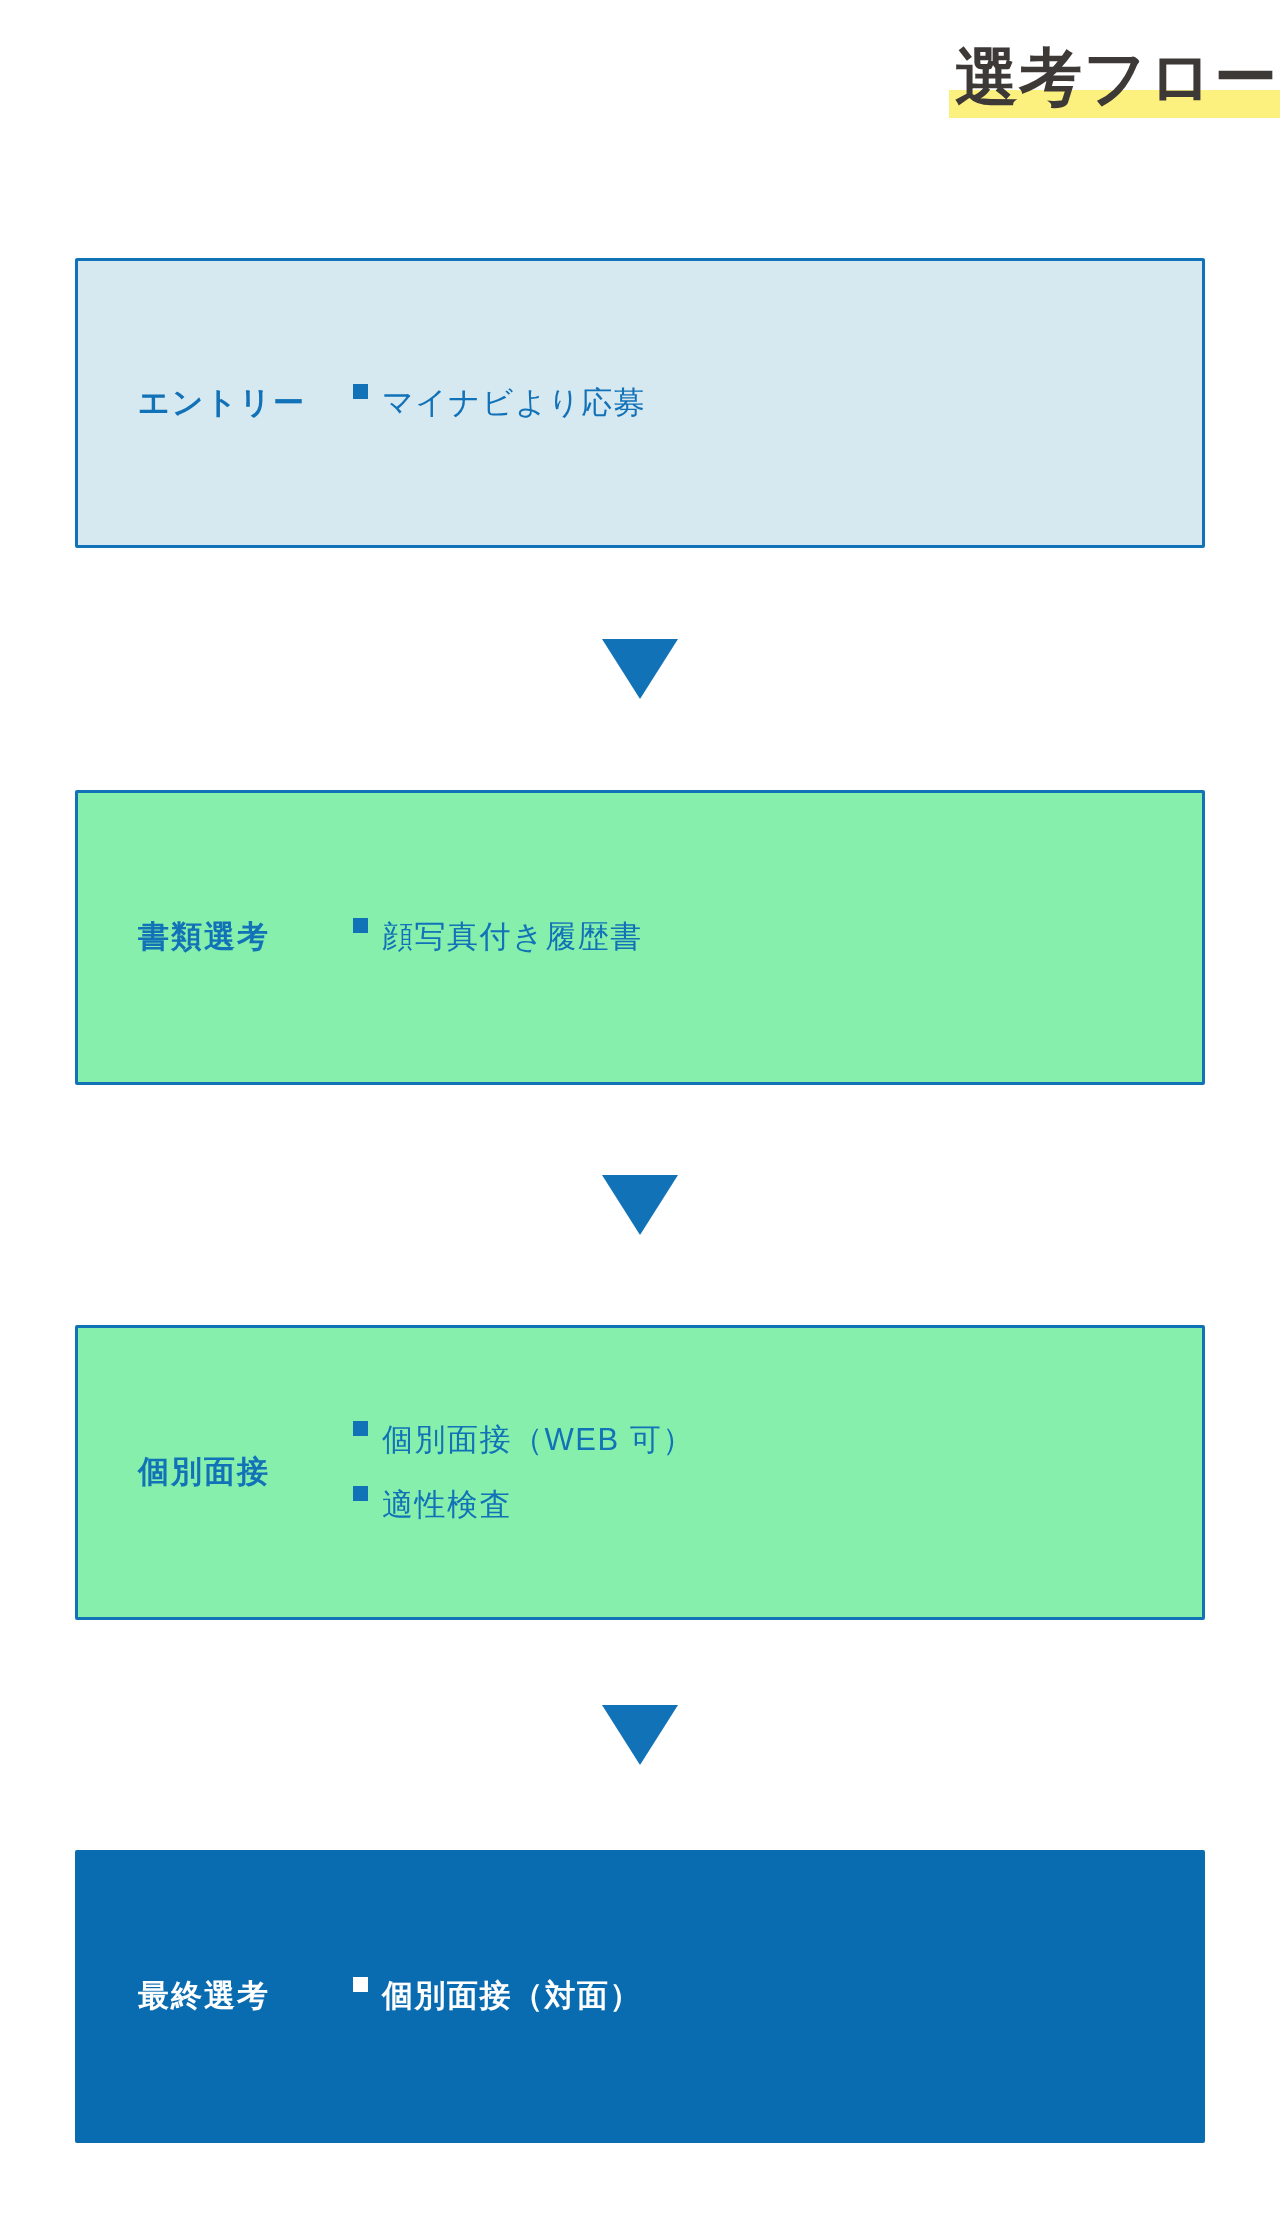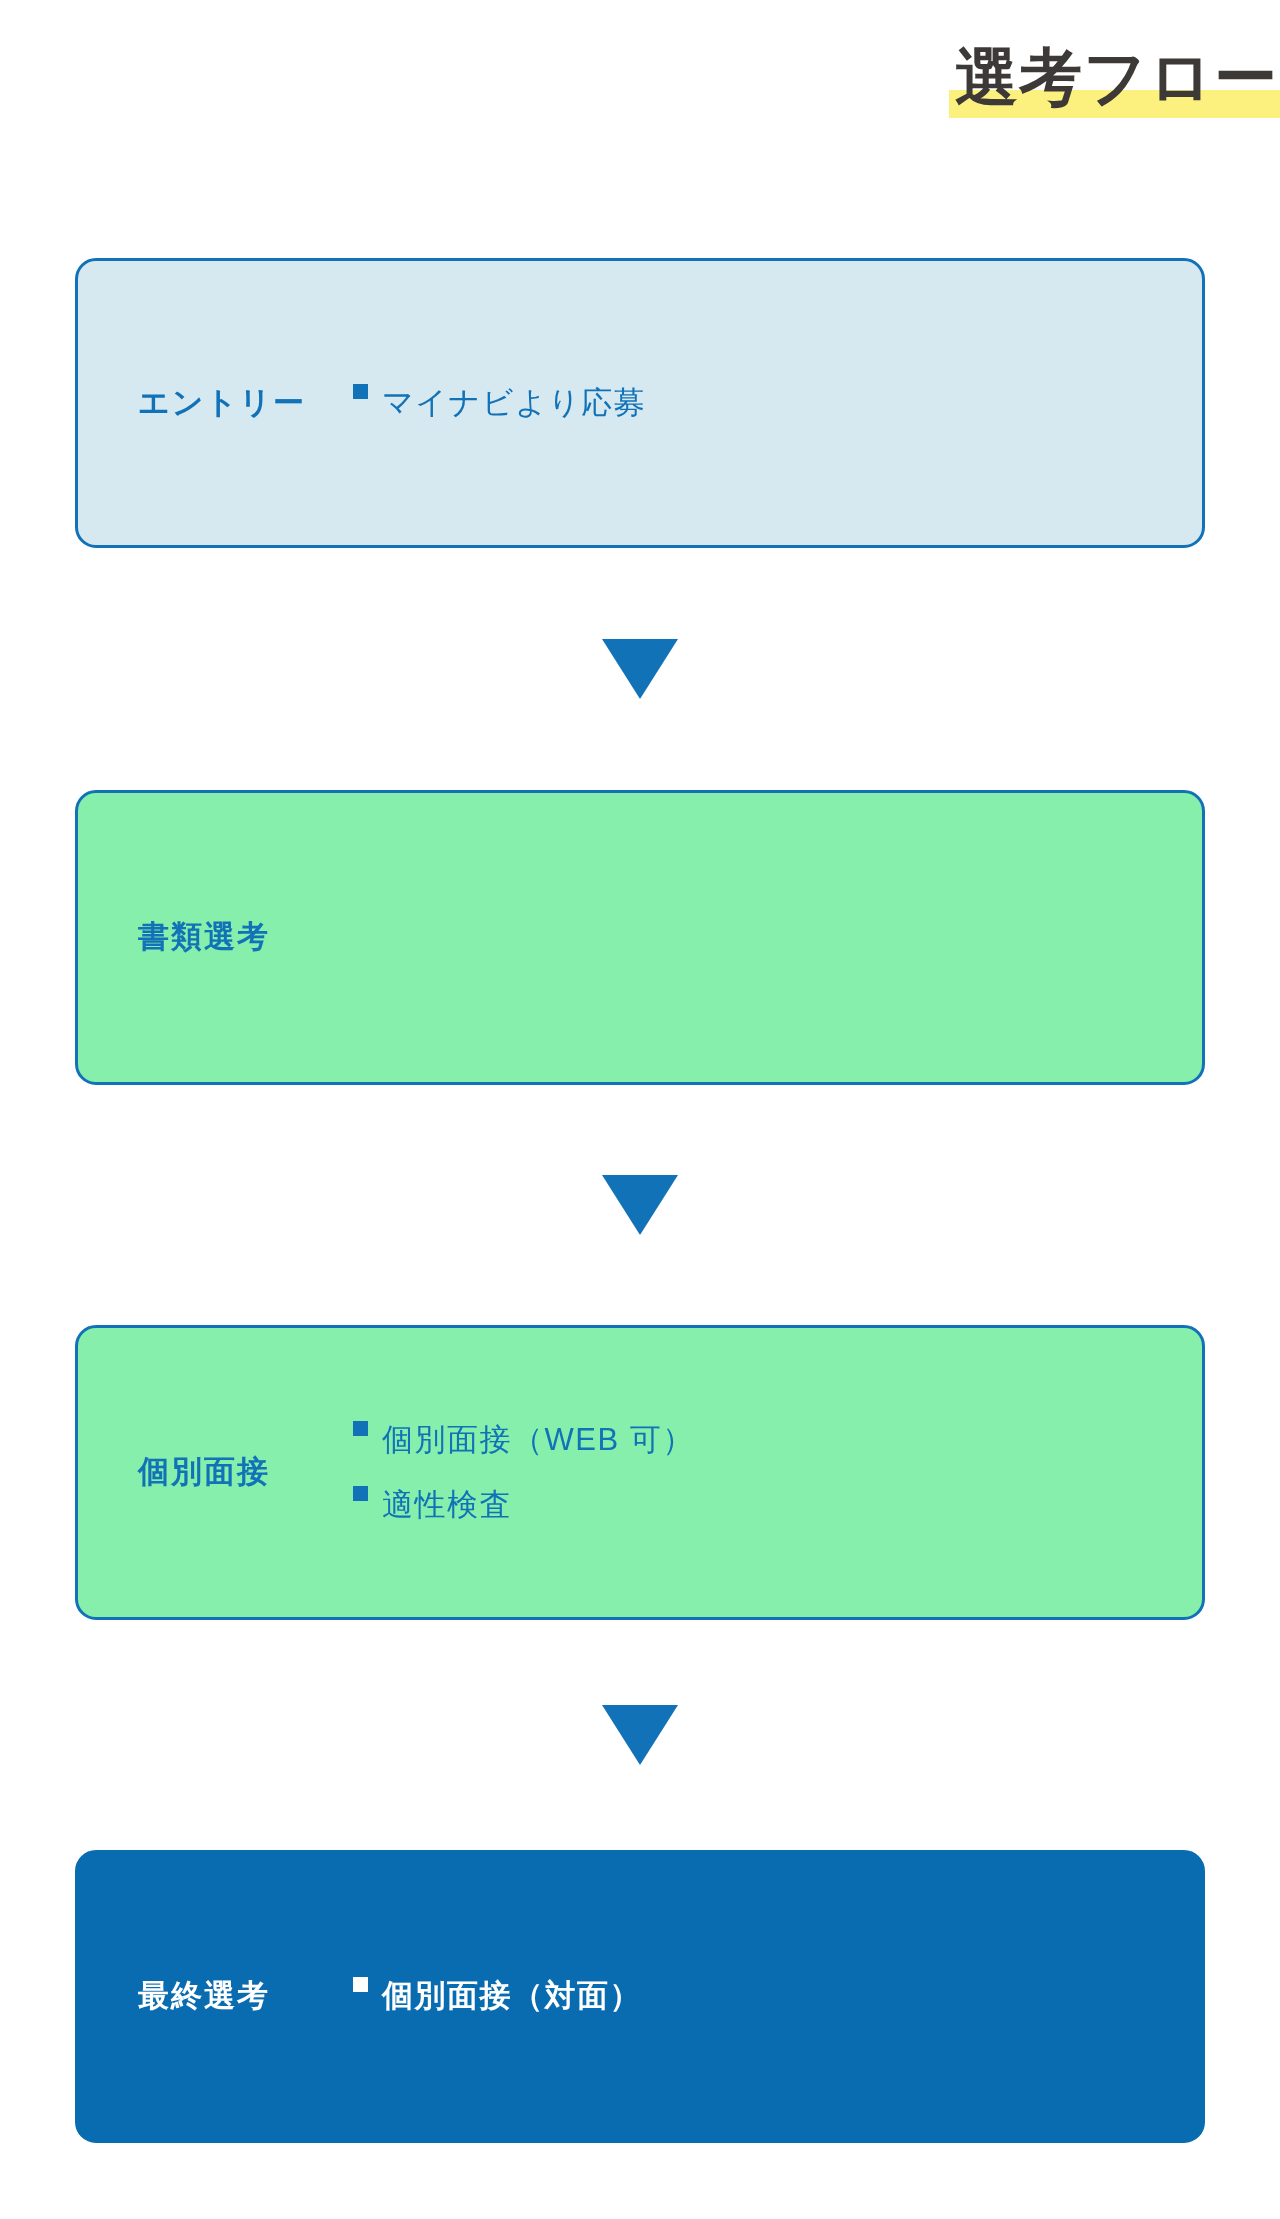--- a/index.html
+++ b/index.html
@@ -66,7 +66,7 @@
     box-sizing: border-box;
     width: 1130px;
     border: 3px solid #1272b8;
-    border-radius: 21px;
+    border-radius: 2px;
     display: flex;
     align-items: center;
     padding-left: 60px;

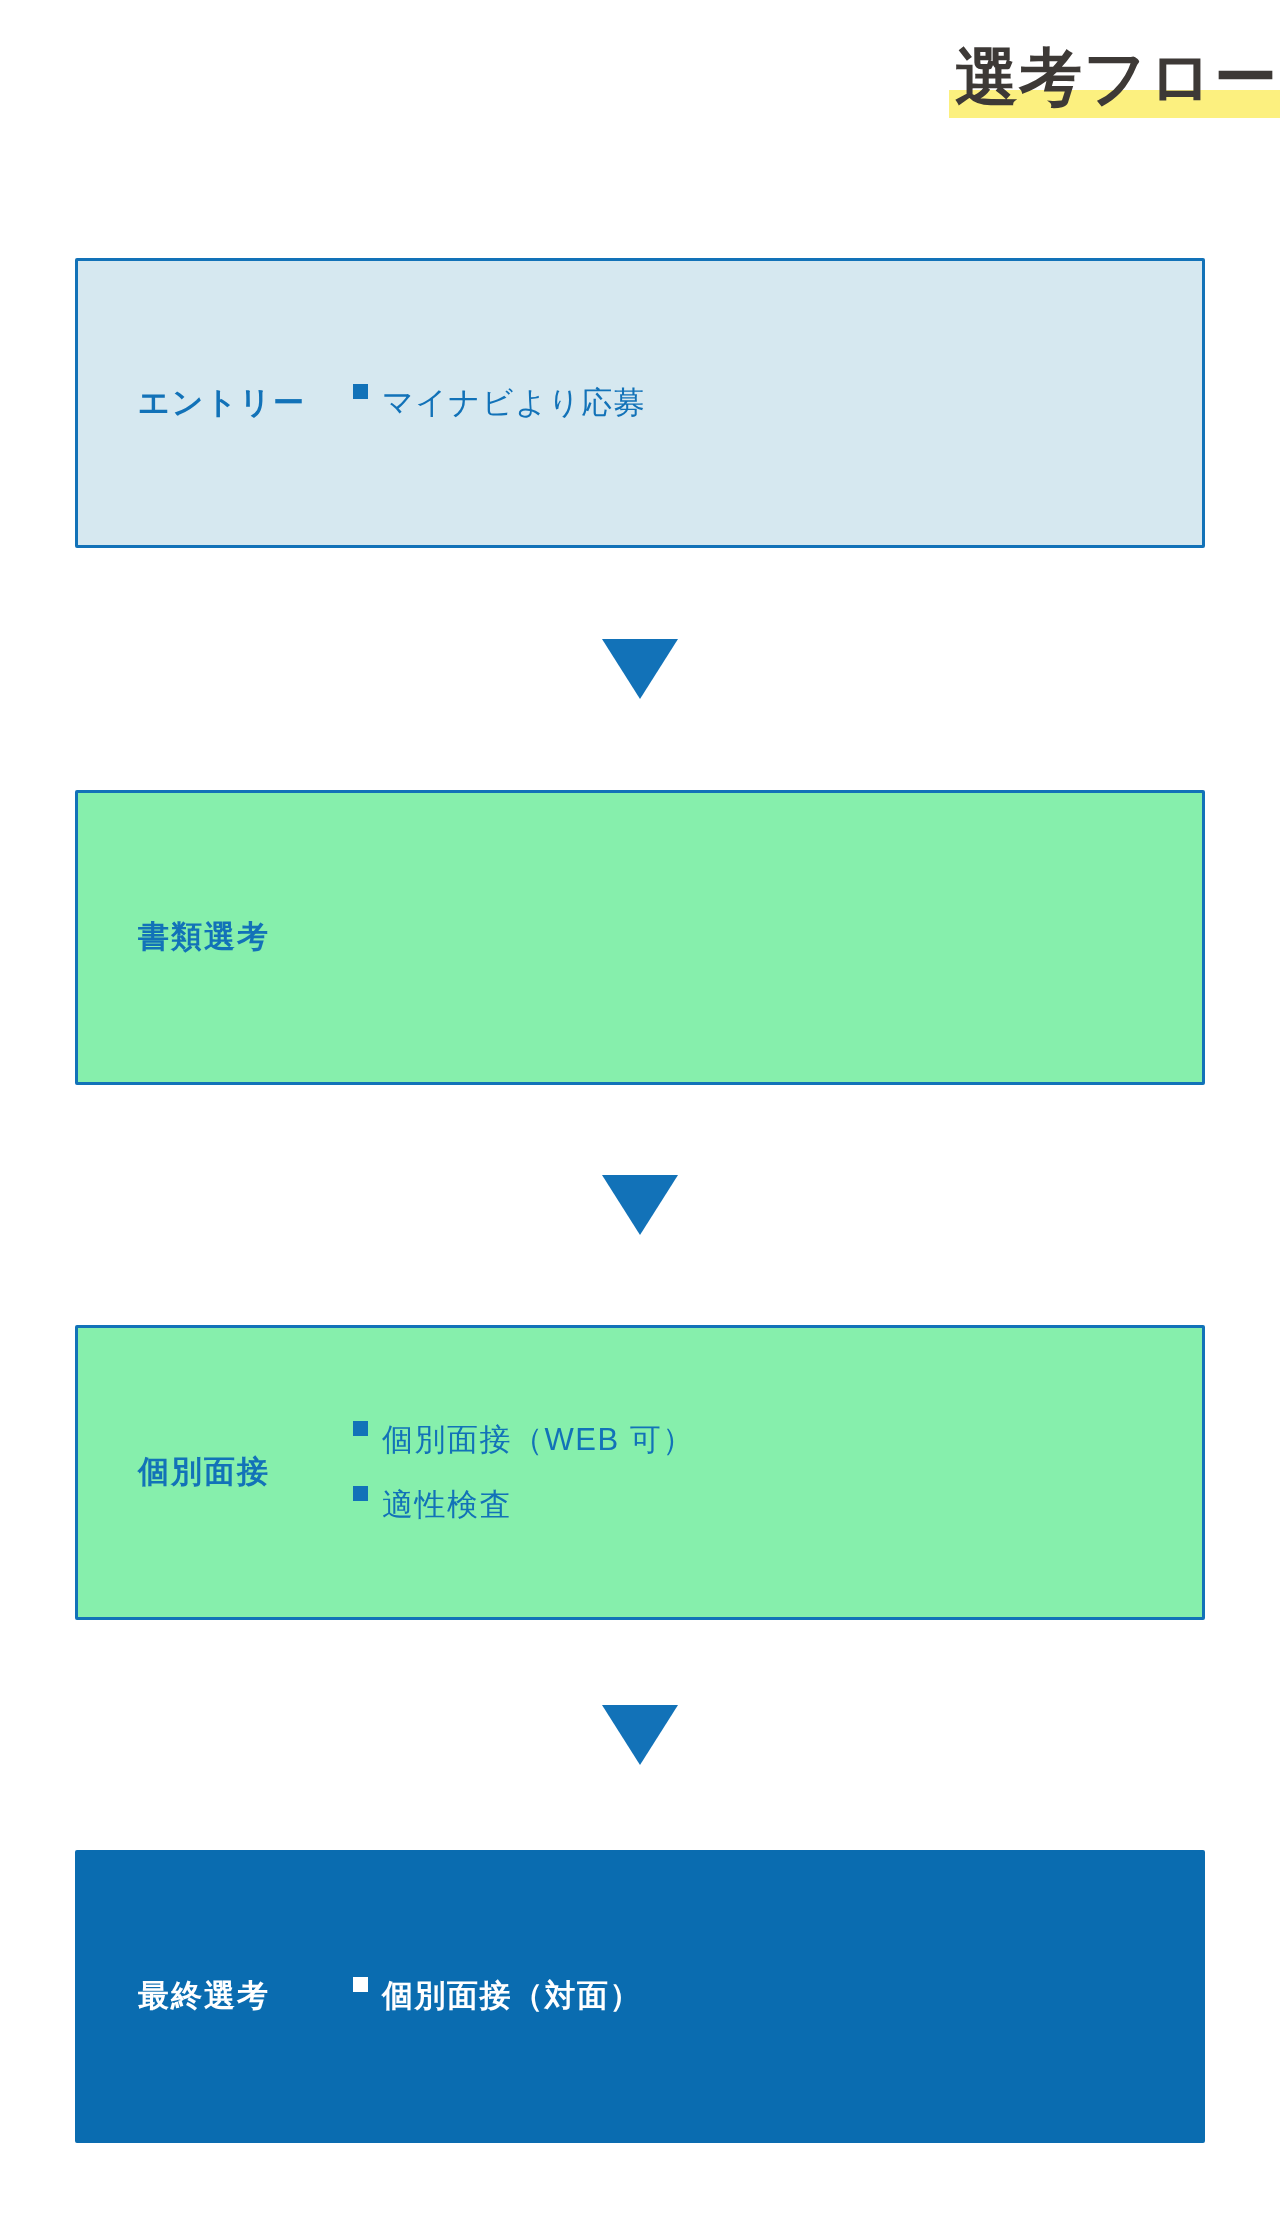--- a/index.html
+++ b/index.html
@@ -182,6 +182,12 @@
 
     <div class="stage stage-plain">
       <div class="stage-label">書類選考</div>
+      <div class="stage-items">
+        <div class="stage-item">
+          <span class="bullet"></span>
+          <span>顔写真付き履歴書</span>
+        </div>
+      </div>
     </div>
 
     <div class="arrow-row arrow-2">

